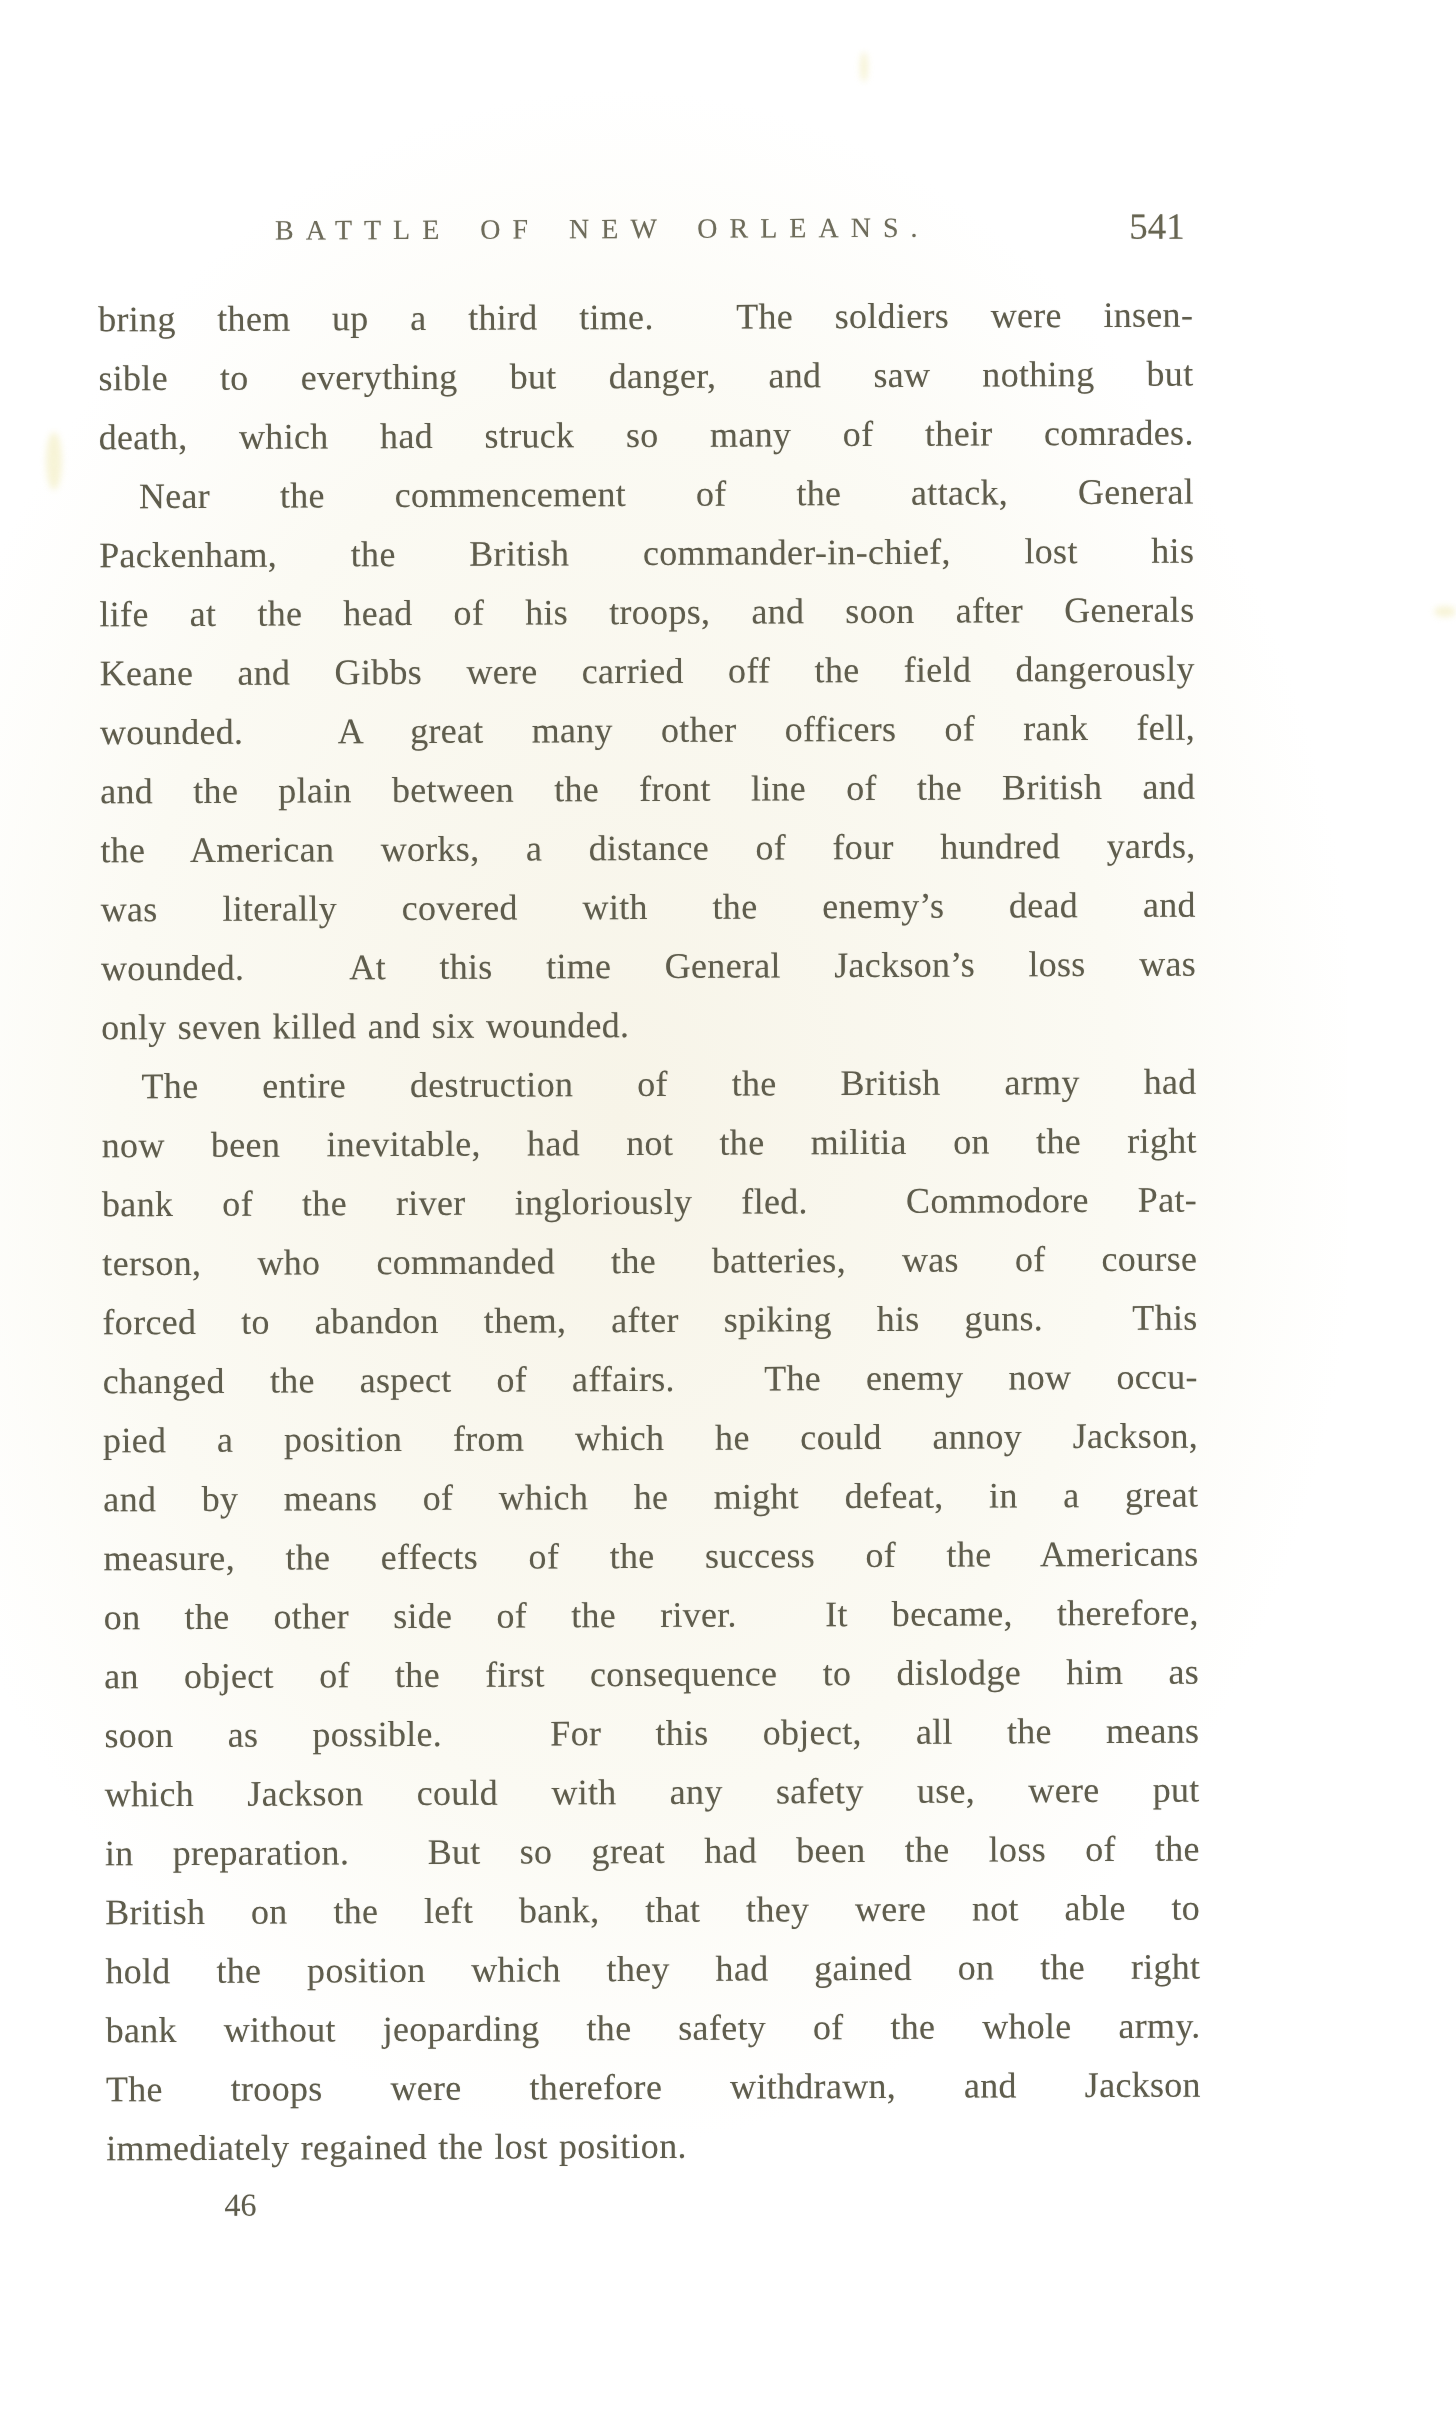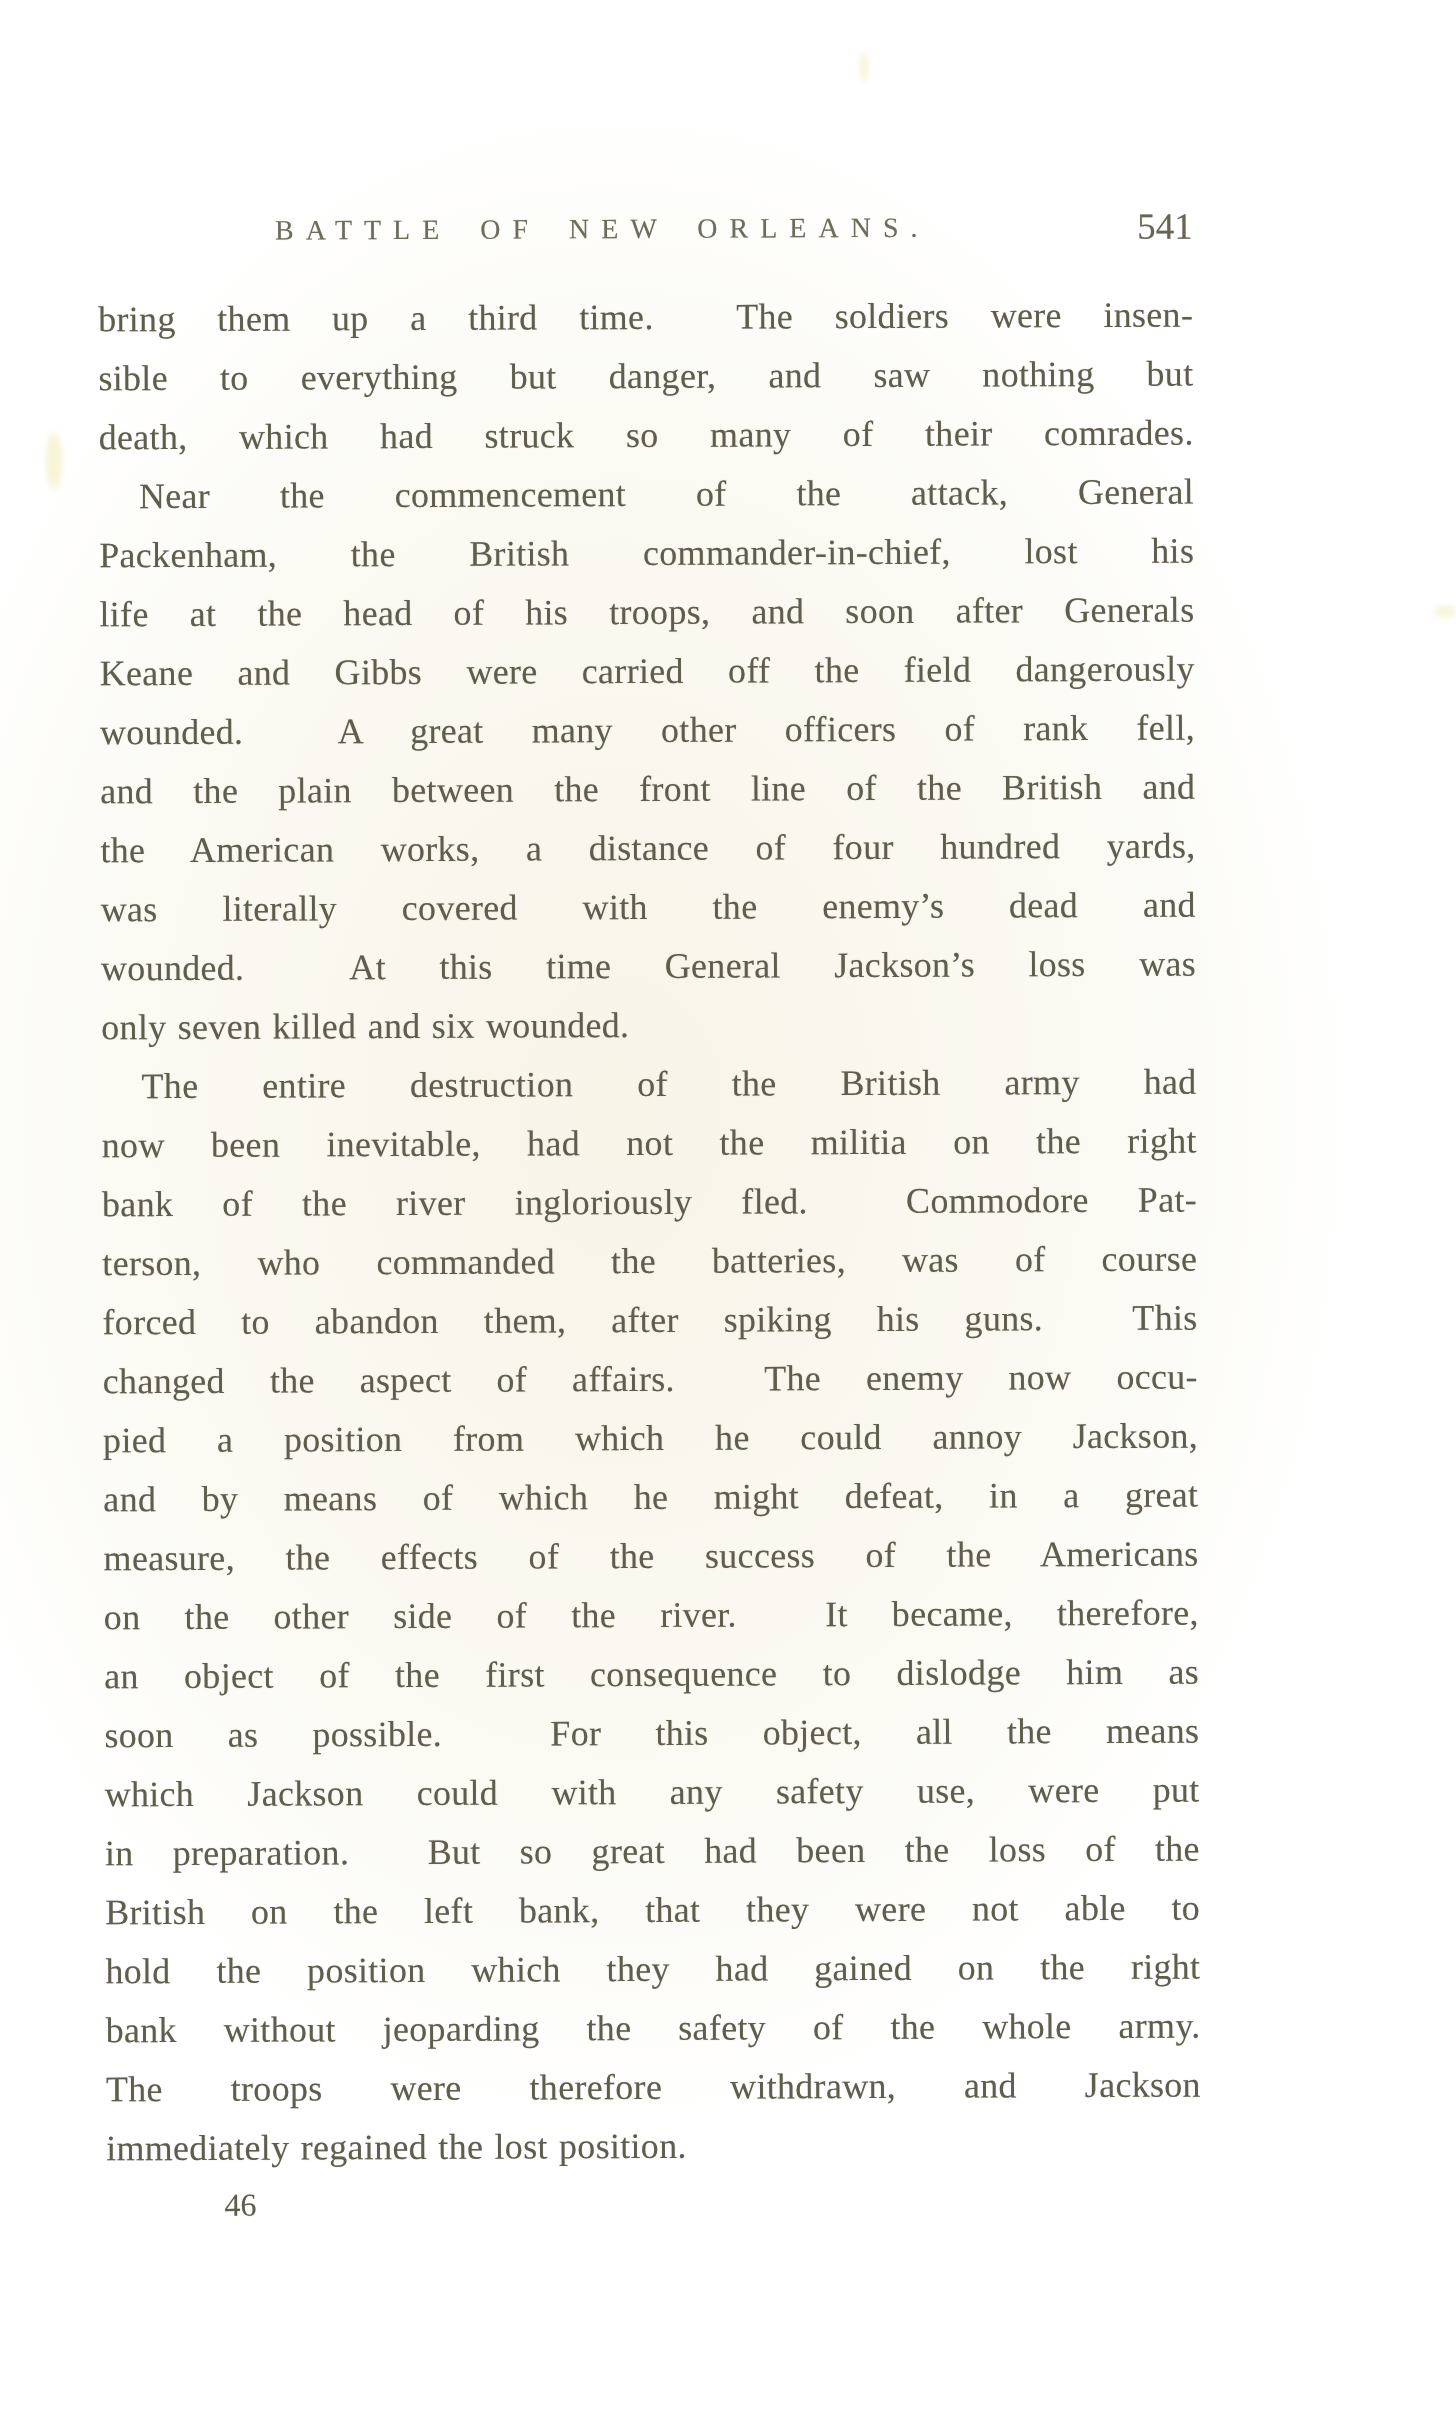--- a/index.html
+++ b/index.html
@@ -40,7 +40,7 @@
   }
   .page-number {
     position: absolute;
-    right: 0; top: -6px;
+    right: 8px; top: -6px;
     font-size: 37px;
     color: #676552;
     text-shadow: 0 0 1px rgba(103,101,82,.4);

